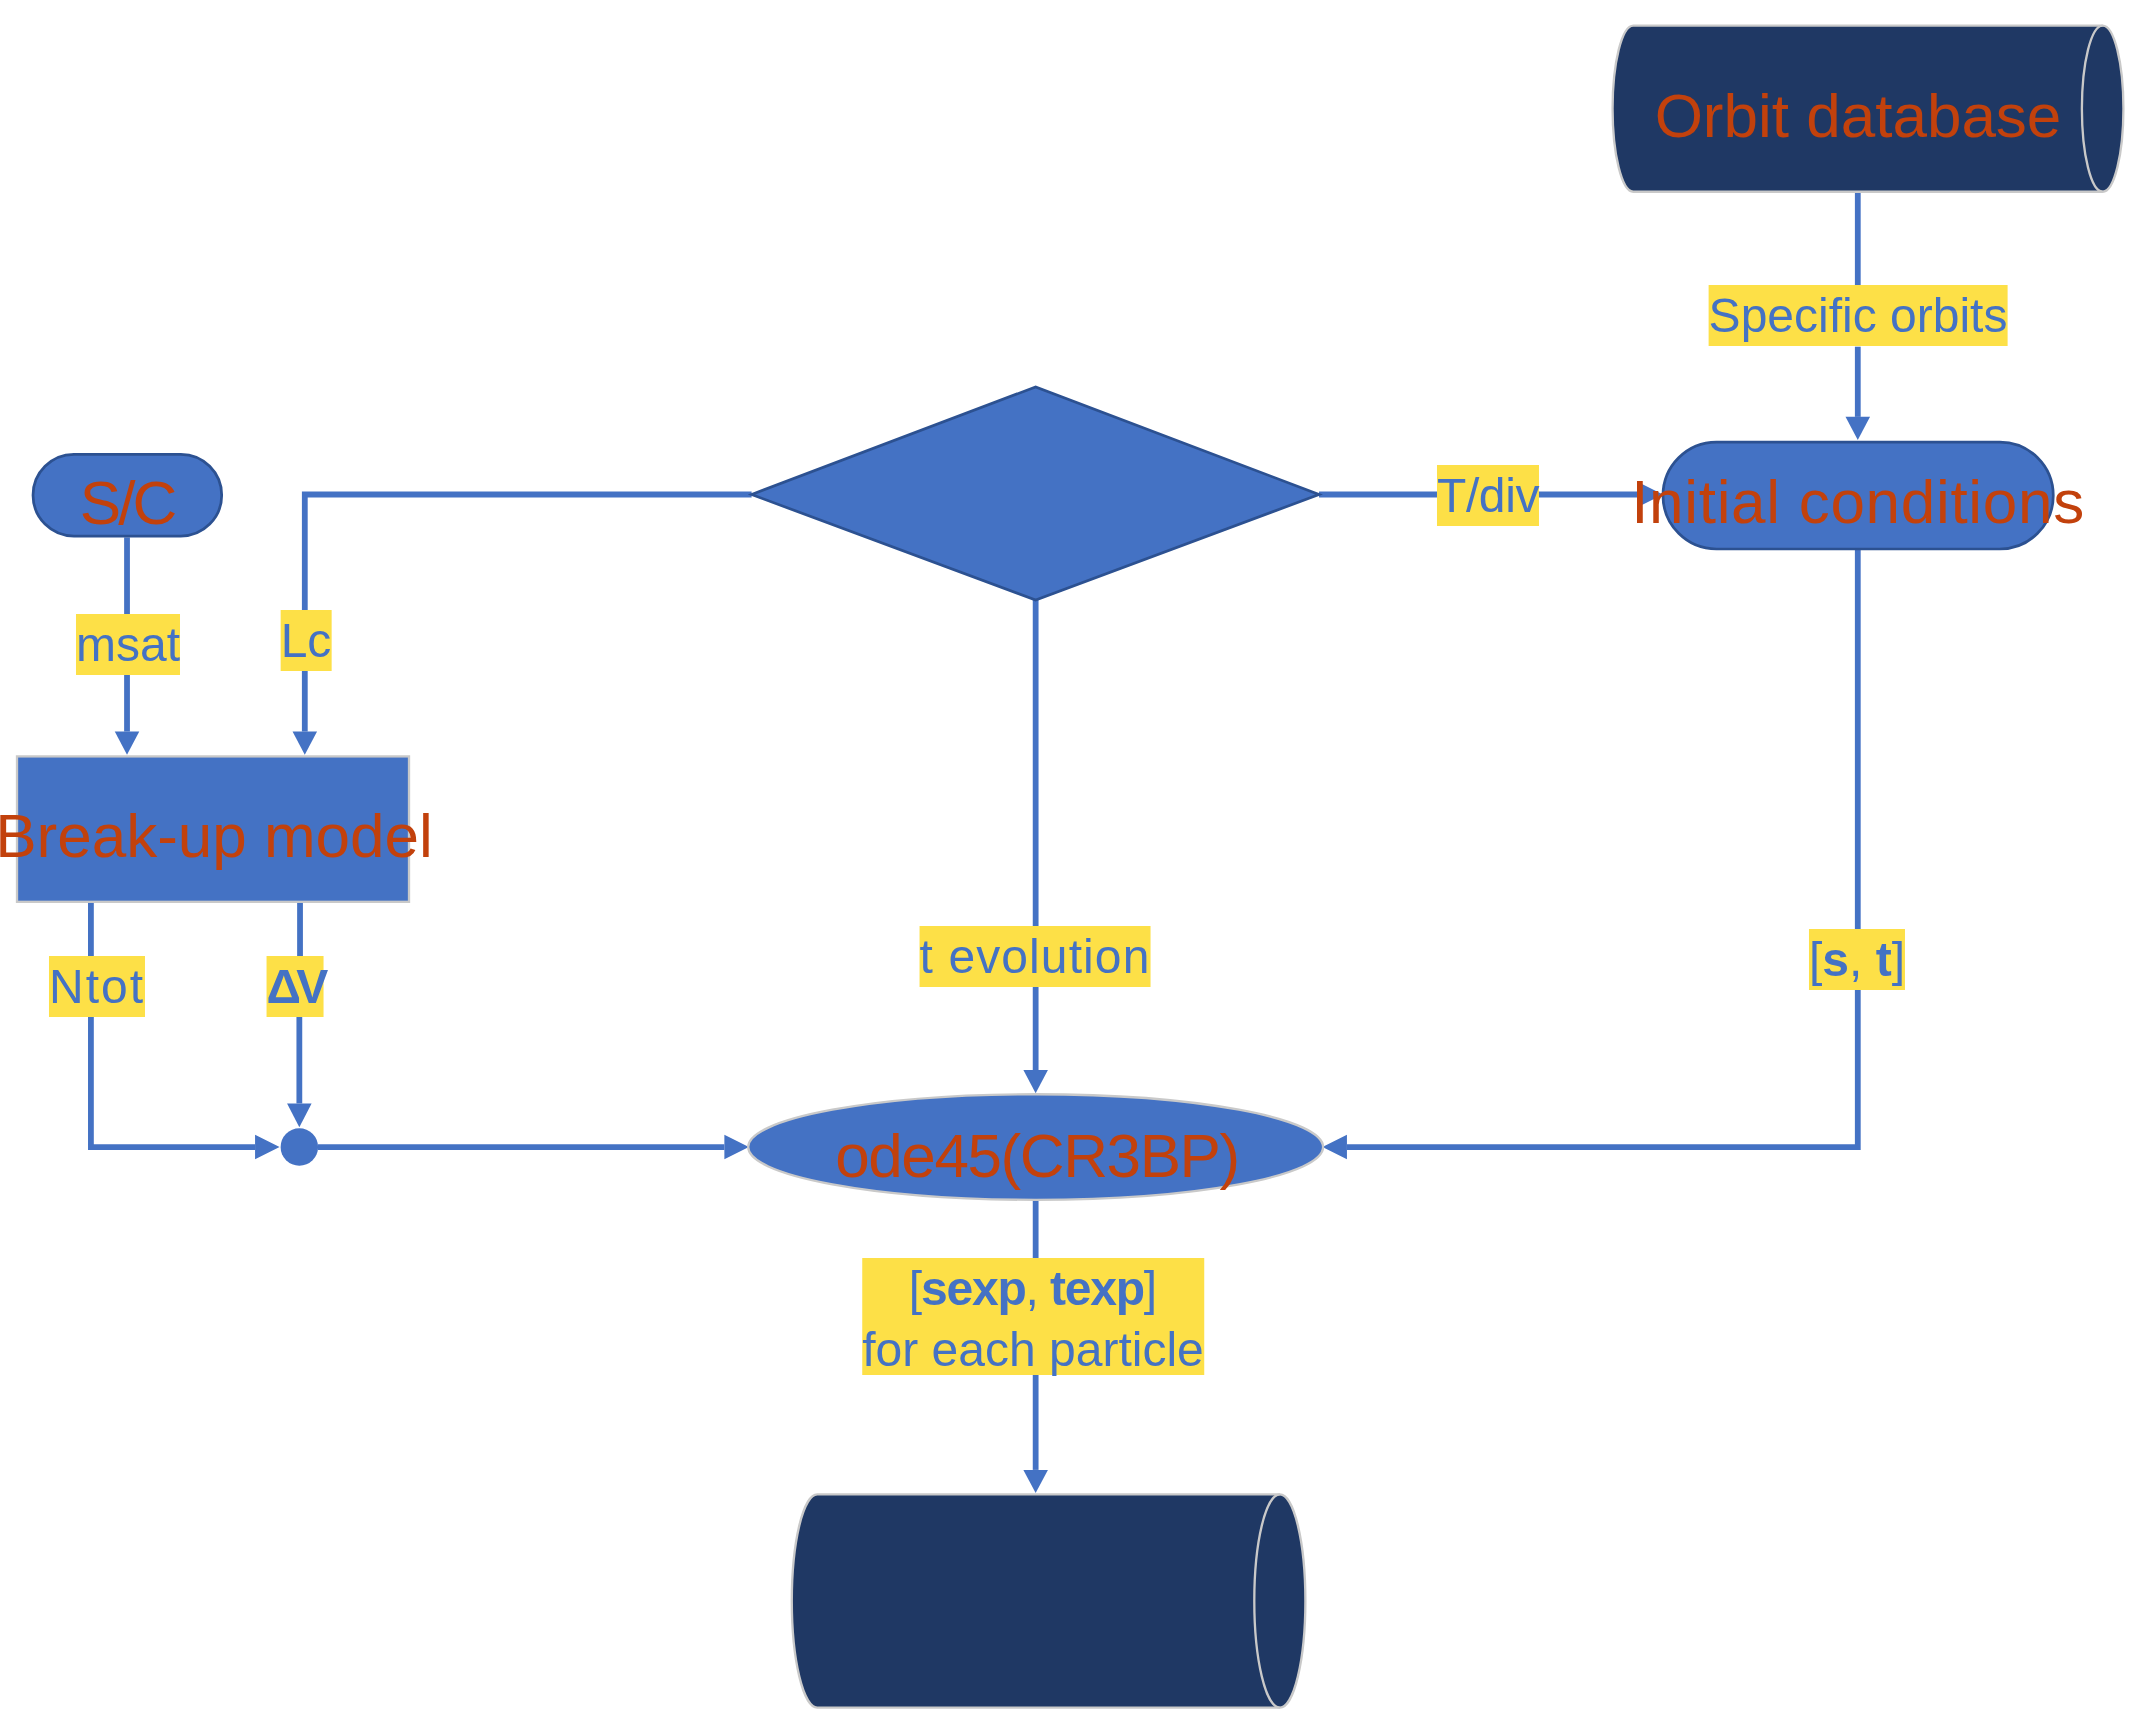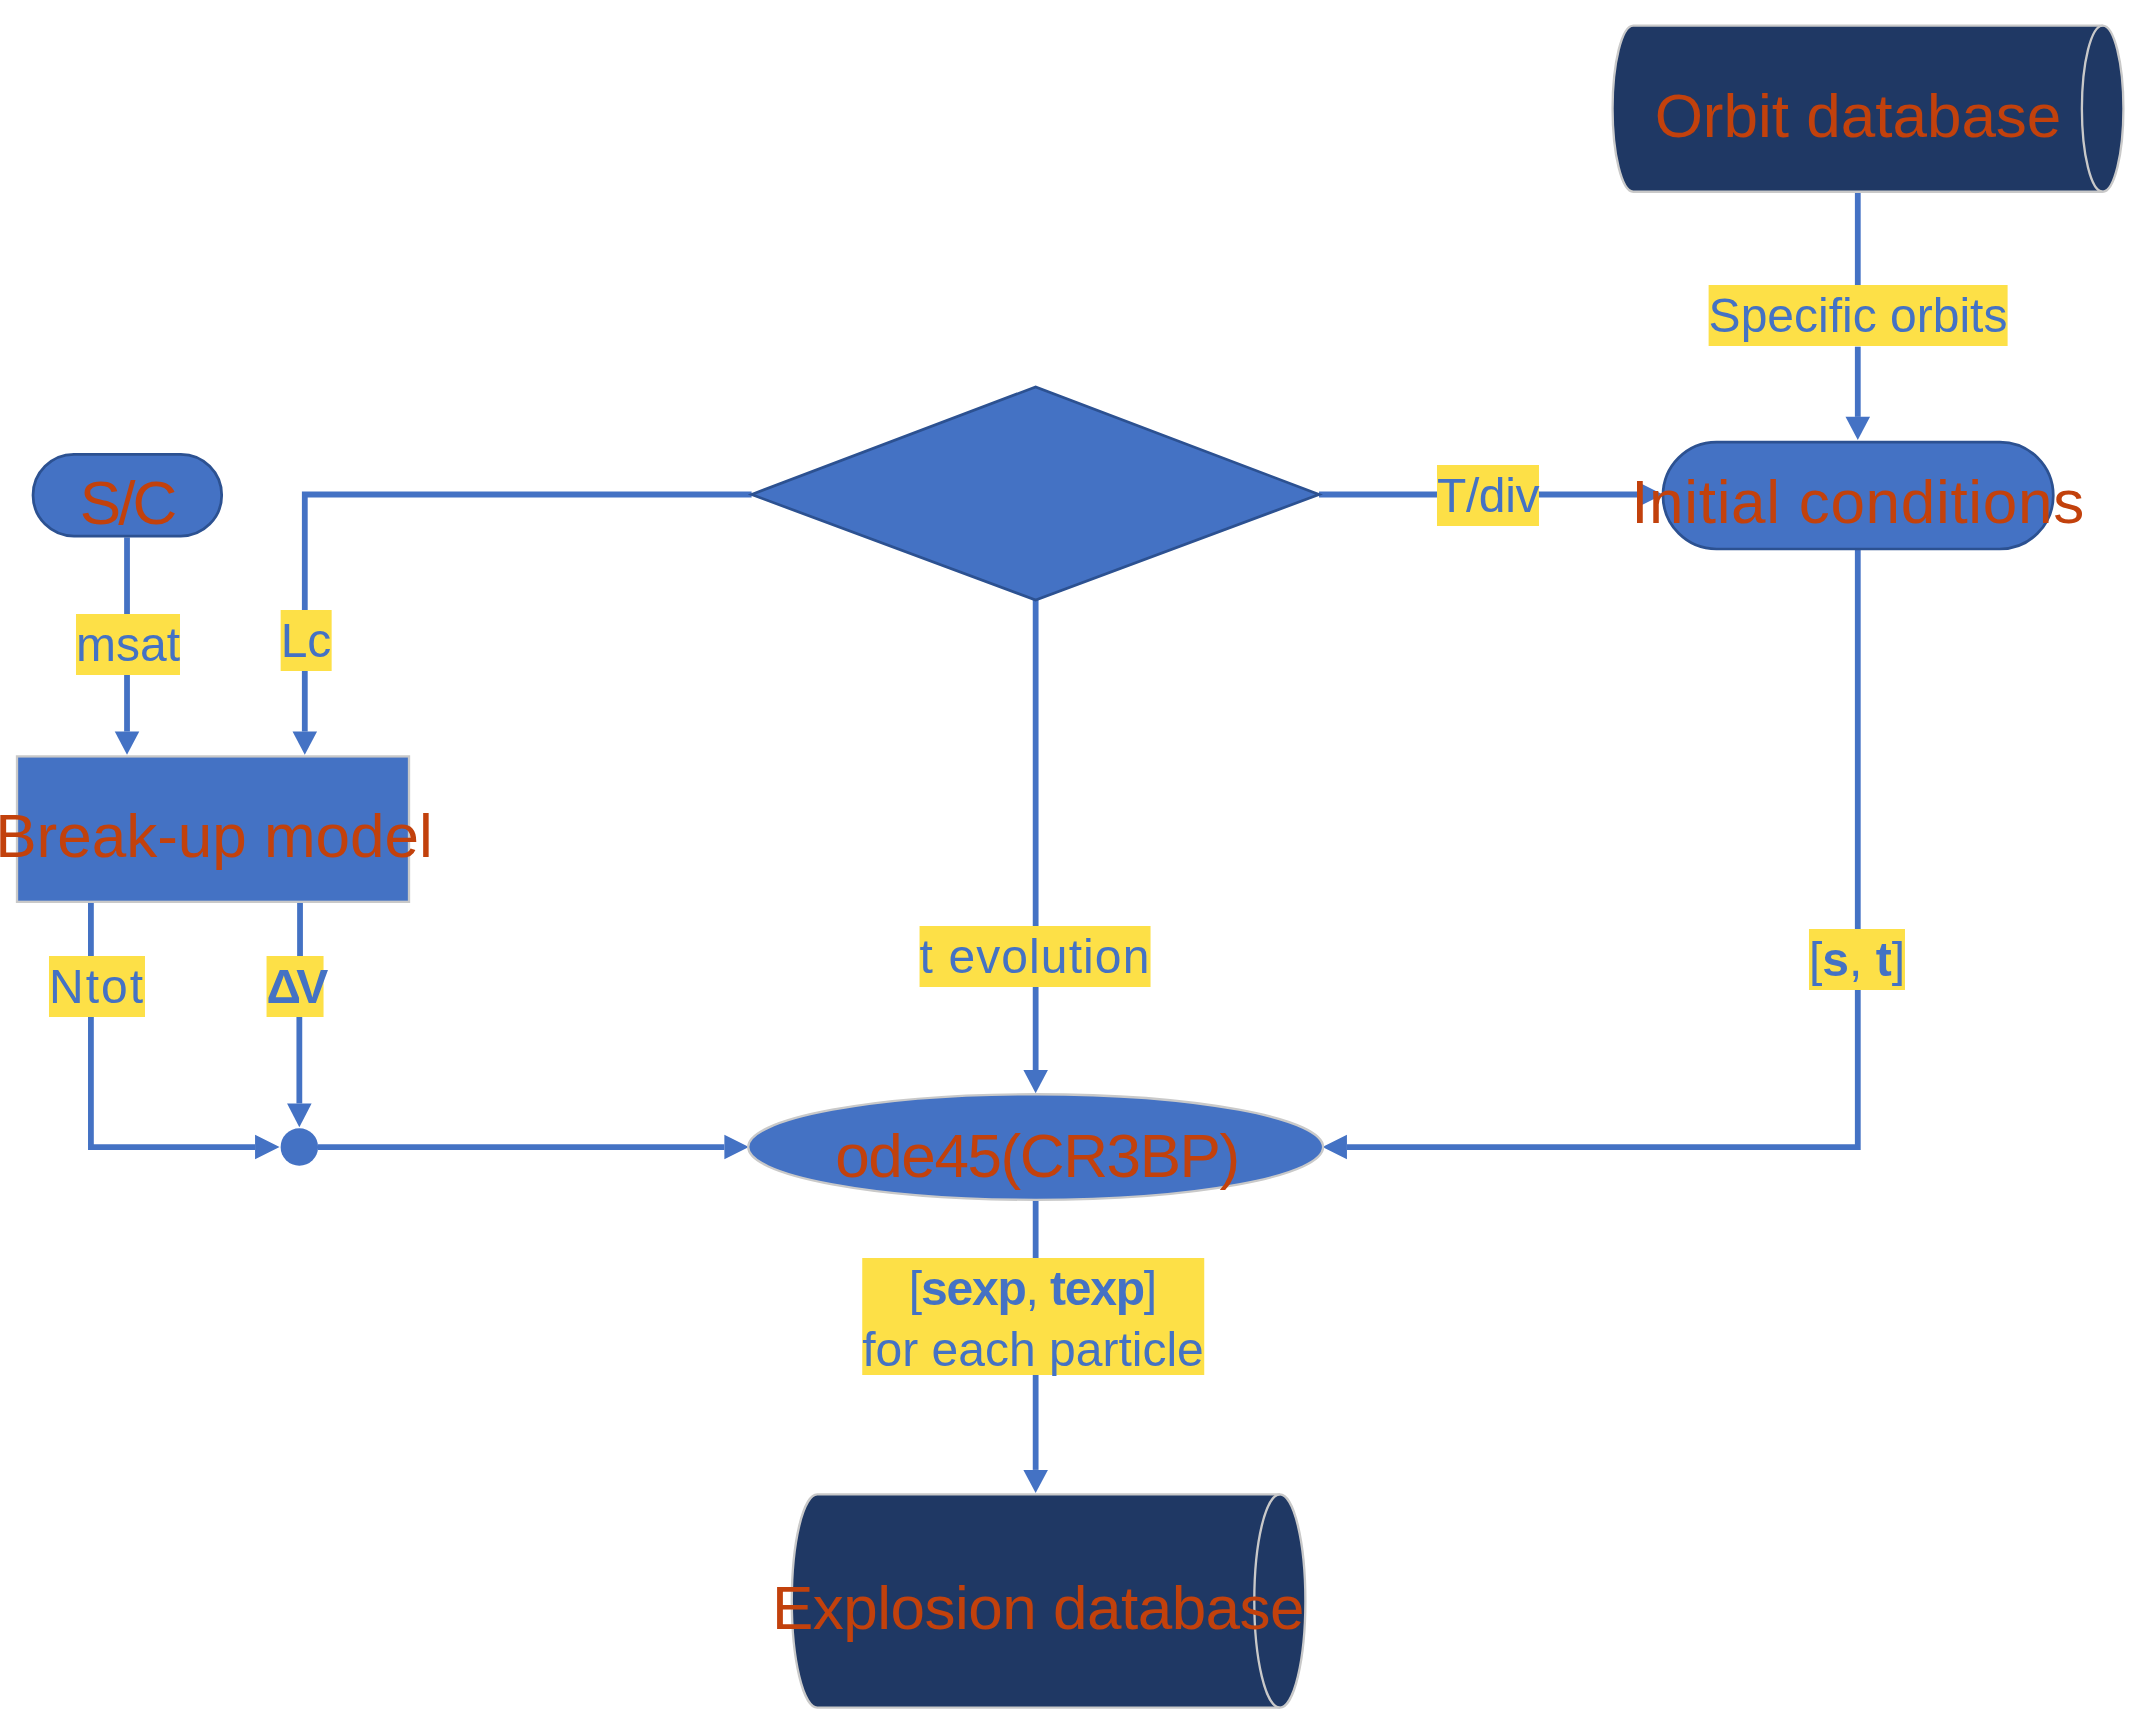--- a/index.html
+++ b/index.html
@@ -118,7 +118,6 @@
 <div class="nodetext nlabel ls-tight3" style="left:127px;top:472px;">S/C</div>
 <div class="nodetext nlabel" style="left:214px;top:805px;">Break-up model</div>
 <div class="nodetext nlabel ls-tight2" style="left:1037px;top:1125px;">ode45(CR3BP)</div>
-<div class="nodetext nlabel ls-tight" style="left:1038px;top:1577px;">Explosion database</div>
 
 <div class="edgelabel" style="left:1858px;top:285px;">Specific orbits</div>
 <div class="edgelabel ls-tight5" style="left:1488px;top:465px;text-align:center;">T/div</div>

